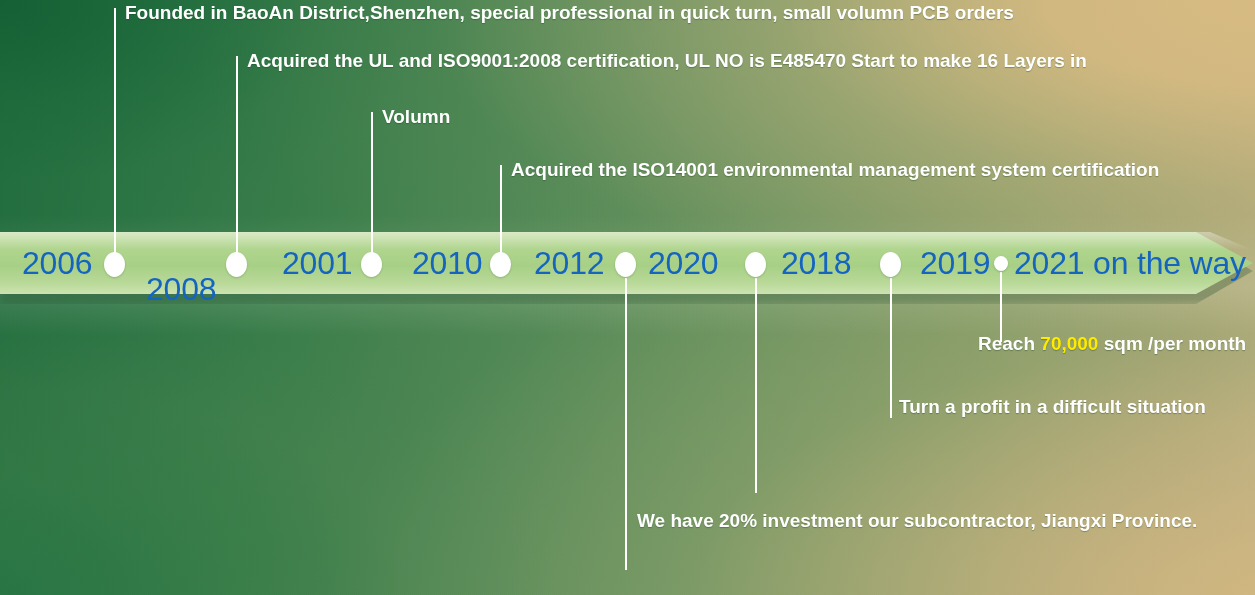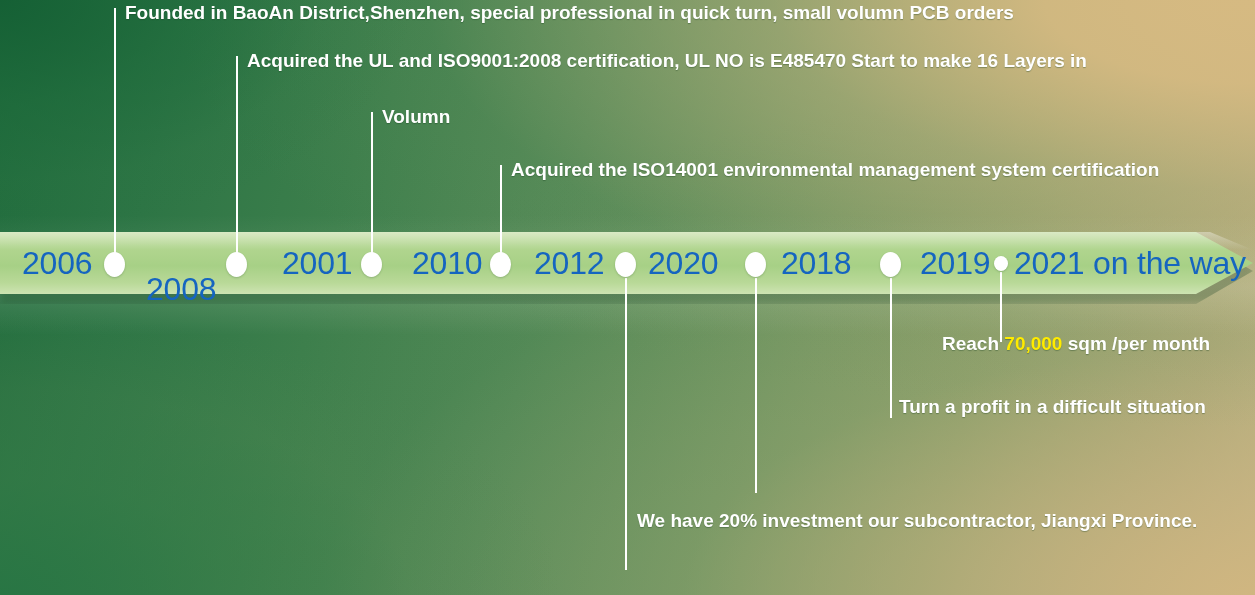--- a/index.html
+++ b/index.html
@@ -139,7 +139,7 @@
 <div class="label" style="left:382px; top:106px;">Volumn</div>
 <div class="label" style="left:511px; top:159px;">Acquired the ISO14001 environmental management system certification</div>
 
-<div class="label" style="left:942px; top:333px;text-align:center;">
+<div class="label" style="left:978px; top:333px;text-align:center;">
   <span>Reach </span><span class="hl">70,000</span><span> sqm /per month</span>
 </div>
 

